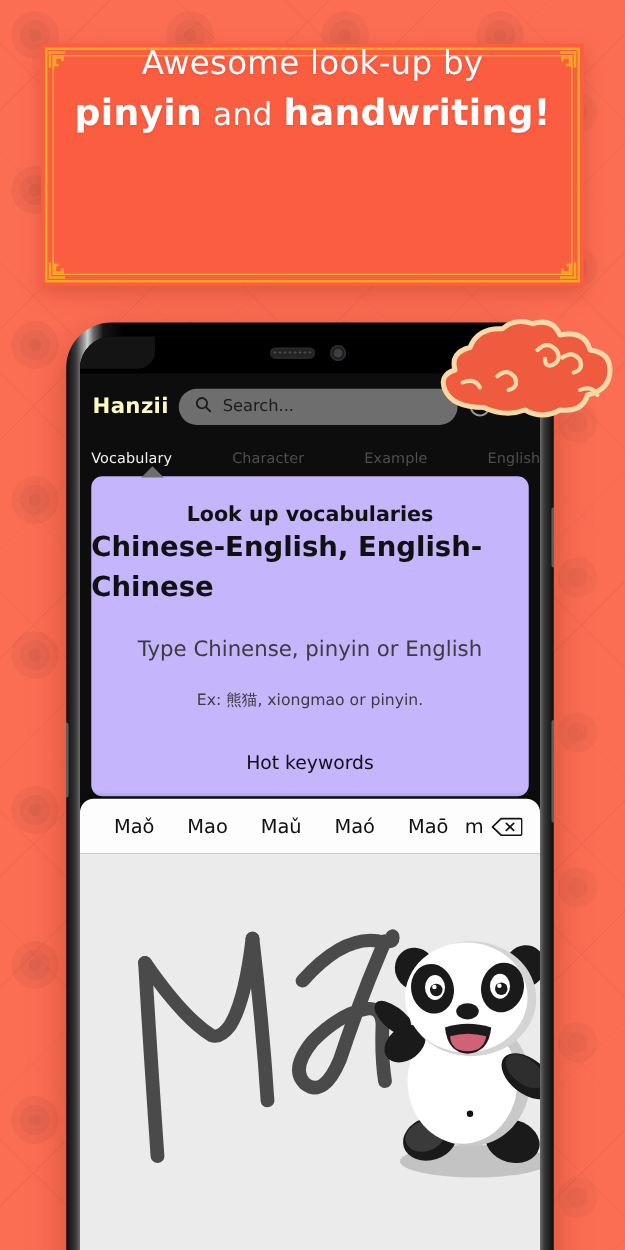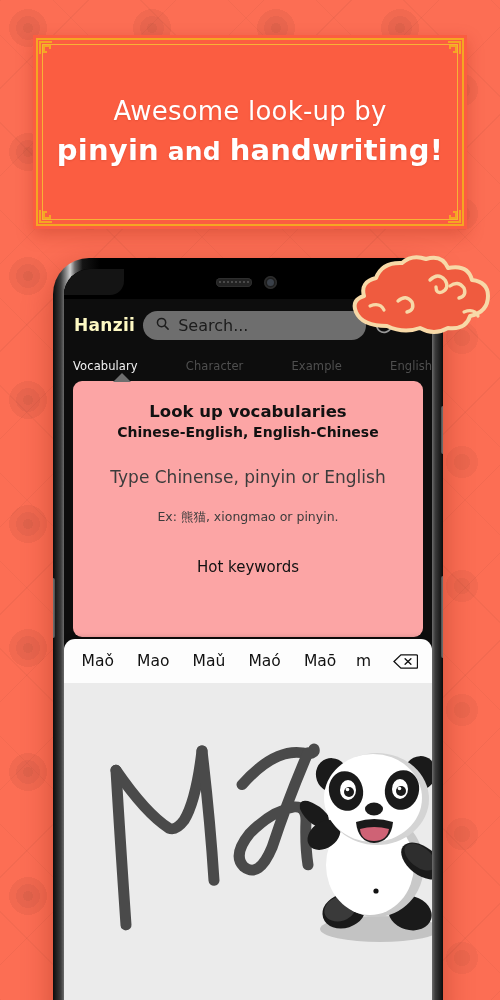--- a/index.html
+++ b/index.html
@@ -56,7 +56,7 @@
 
   #banner-text{
     position:absolute; inset:0;
-    display:flex; flex-direction:column; justify-content:center; align-items:center;
+    display:flex; flex-direction:column; justify-content:flex-start; align-items:center;
     color:#ffffff;
     font-family:"DejaVu Sans", sans-serif;
     letter-spacing:.2px;

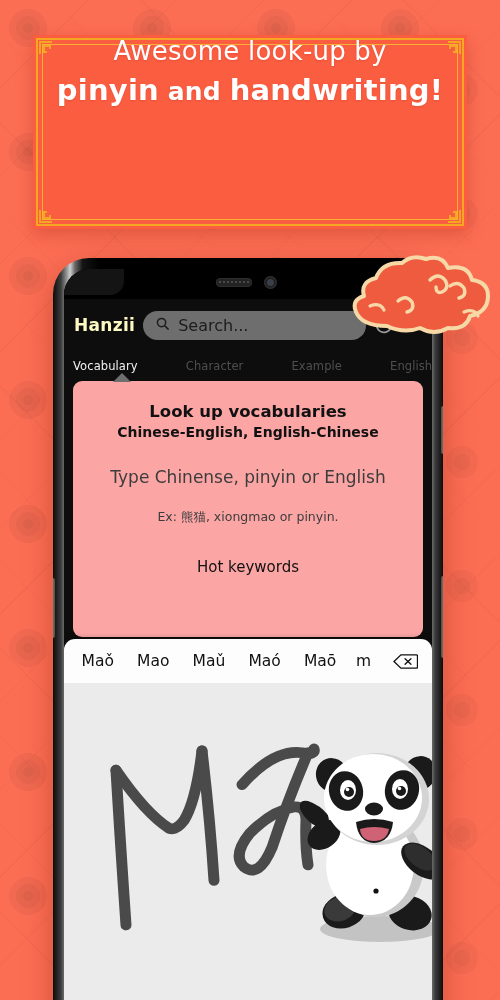--- a/index.html
+++ b/index.html
@@ -65,7 +65,7 @@
   #banner-line1{ font-size:26px; font-weight:400; line-height:1.30; }
   #banner-line2{ font-size:27px; line-height:1.32; margin-top:2px; white-space:nowrap;}
   #banner-line2 .b{ font-weight:700; font-size:29px; }
-  #banner-line2 .n{ font-weight:700; font-size:25px; }
+  #banner-line2 .n{ font-weight:400; font-size:25px; }
 
   
   #phone{

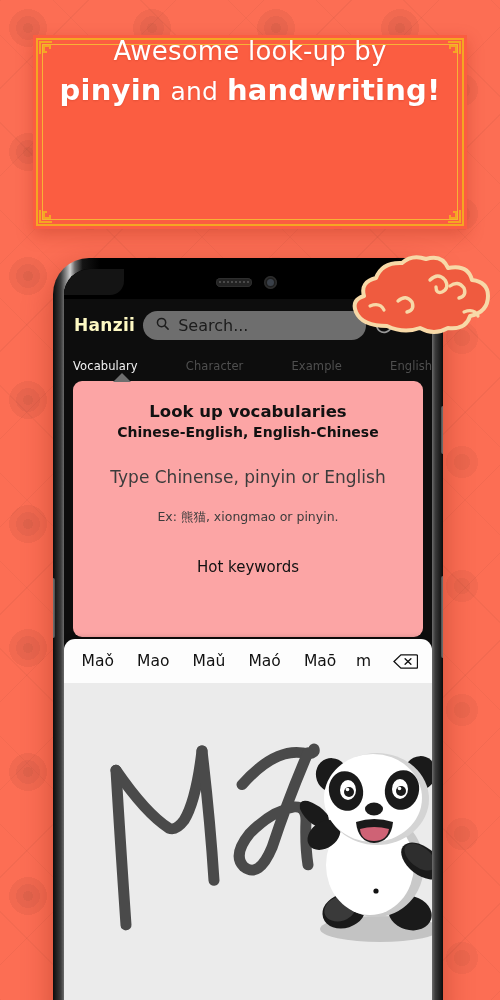--- a/index.html
+++ b/index.html
@@ -117,7 +117,7 @@
     flex:1; height:29px; border-radius:15px; background:#6e6e6e;
     display:flex; align-items:center; padding:0 12px; gap:8px; min-width:0;
   }
-  #search-placeholder{ color:#1c1c1c; font-size:16px; white-space:nowrap; }
+  #search-placeholder{ color:#1c1c1c; font-size:13px; white-space:nowrap; }
   #history-button, #settings-button{ flex:0 0 auto; display:flex; align-items:center; }
 
   

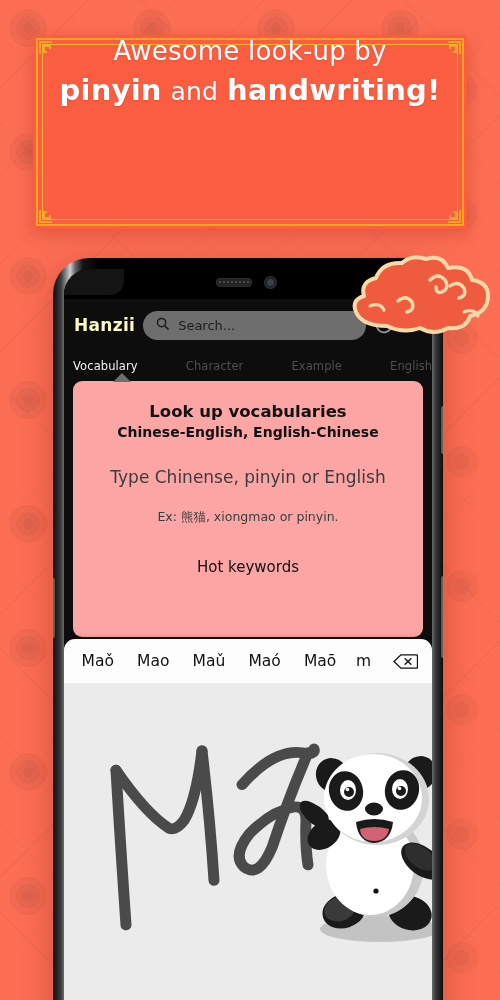--- a/index.html
+++ b/index.html
@@ -132,7 +132,7 @@
   
   #content-card{
     position:absolute; left:9px; top:112px; right:9px; height:256px;
-    background:#fca5a5; border-radius:9px;
+    background:#c4b5fd; border-radius:9px;
     display:flex; flex-direction:column; align-items:center; padding-top:19px;
   }
   #card-caret{

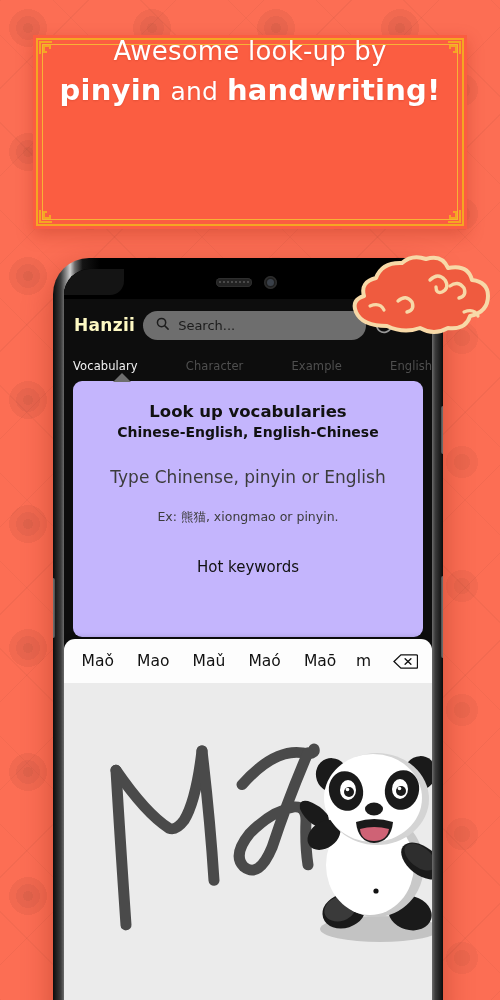--- a/index.html
+++ b/index.html
@@ -141,7 +141,7 @@
     border-bottom:9px solid #6e6e6e;
   }
   #lookup-title1{ font-size:16.5px; color:#111; font-weight:600; line-height:1.42; }
-  #lookup-title2{ font-size:14px; color:#111; font-weight:600; line-height:1.42; }
+  #lookup-title2{ font-size:22px; color:#111; font-weight:600; line-height:1.42; }
   #hint-type{ font-size:17px; color:#3c3c3c; margin-top:24px; }
   #hint-example{ font-size:12.5px; color:#3c3c3c; margin-top:22px; }
   #hot-keywords-title{ font-size:15px; color:#111; font-weight:400; margin-top:32px; }

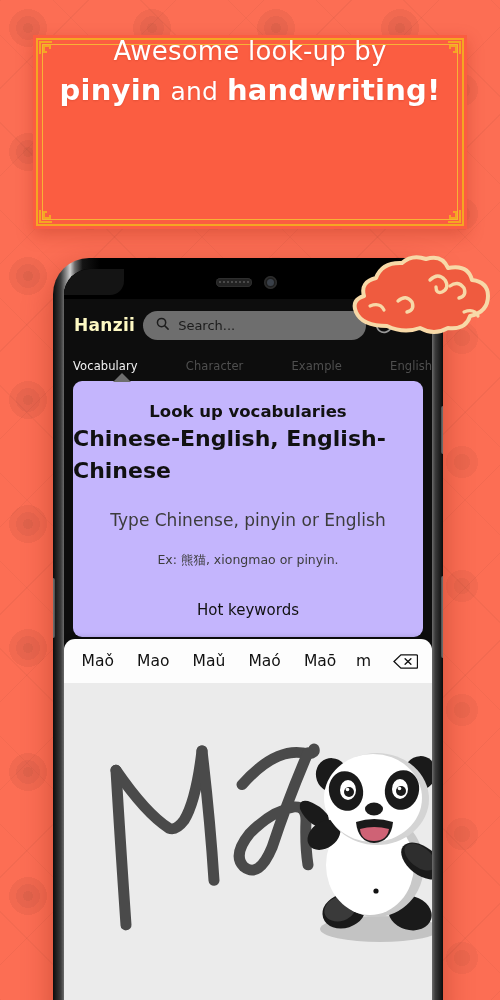--- a/index.html
+++ b/index.html
@@ -150,7 +150,7 @@
   #suggestion-bar{
     position:absolute; left:0; top:370px; width:100%; height:44px;
     background:#fdfdfd; border-radius:11px 11px 0 0;
-    display:flex; align-items:center; padding:0 14px; gap:16px;
+    display:flex; align-items:center; padding:0 14px; gap:0;
     box-shadow:0 -2px 5px rgba(0,0,0,.18);
   }
   .sugg{ flex:1 1 auto; text-align:center; font-size:15.5px; color:#111; font-weight:500; }

